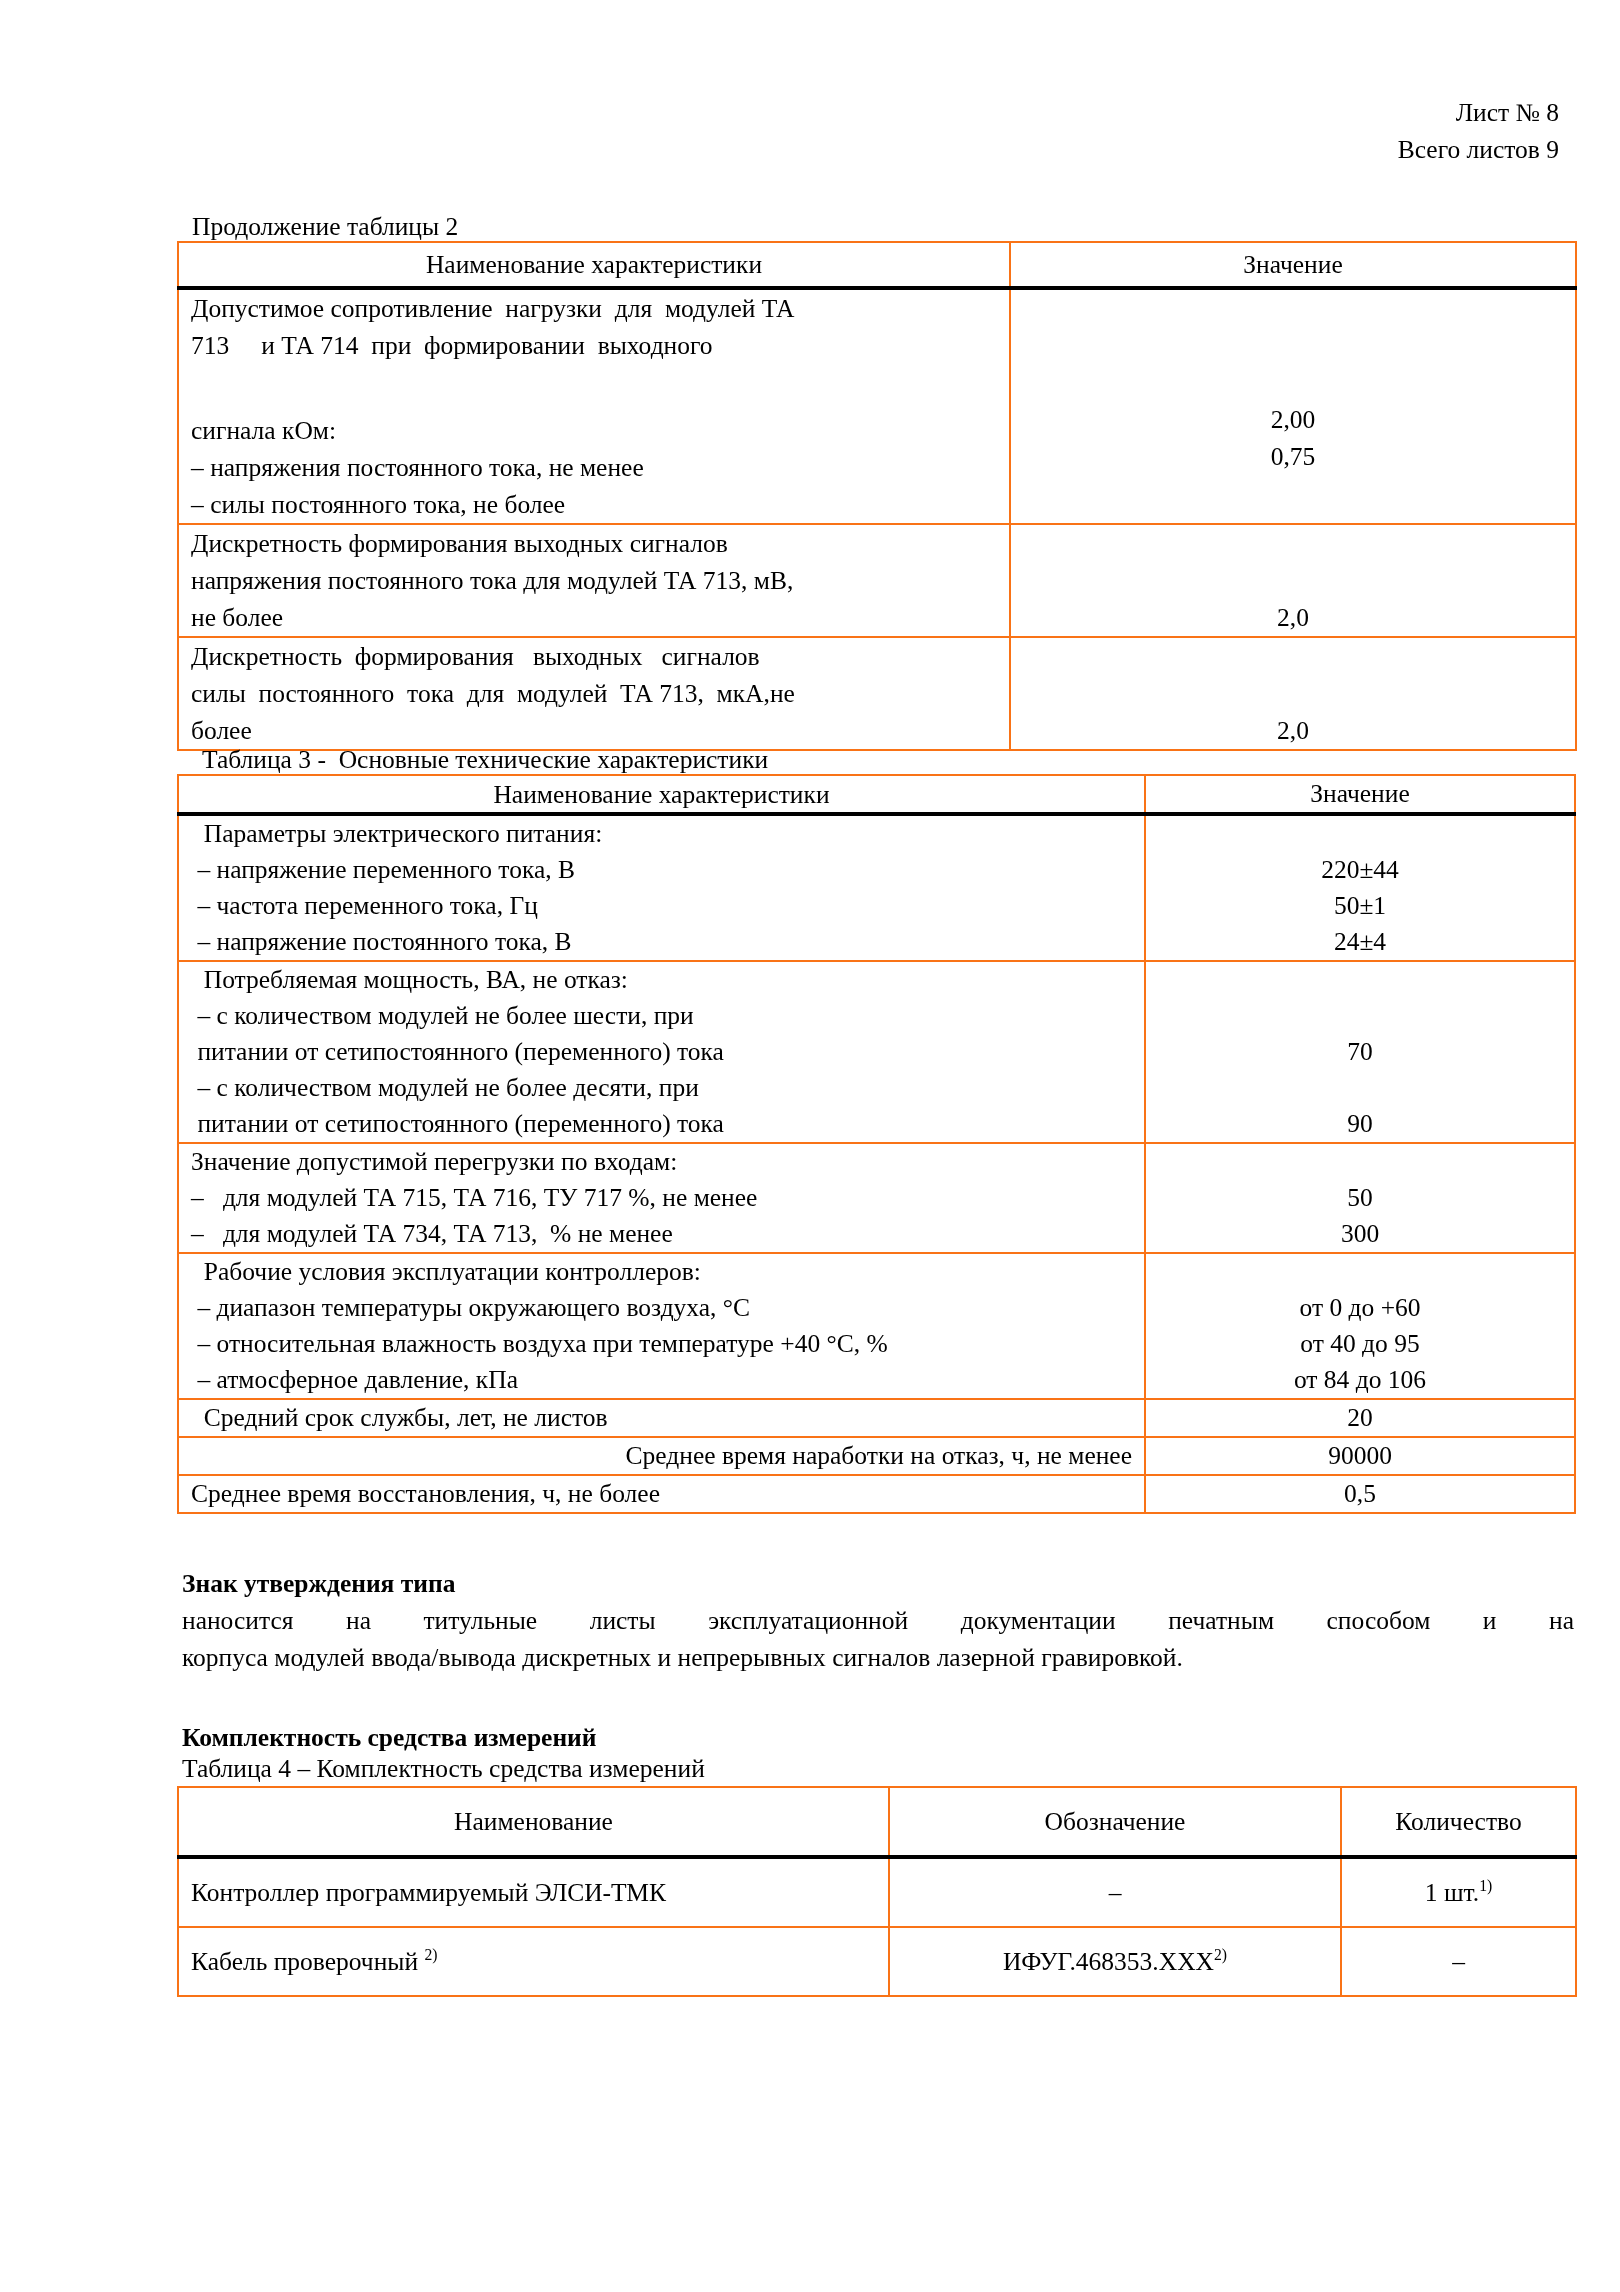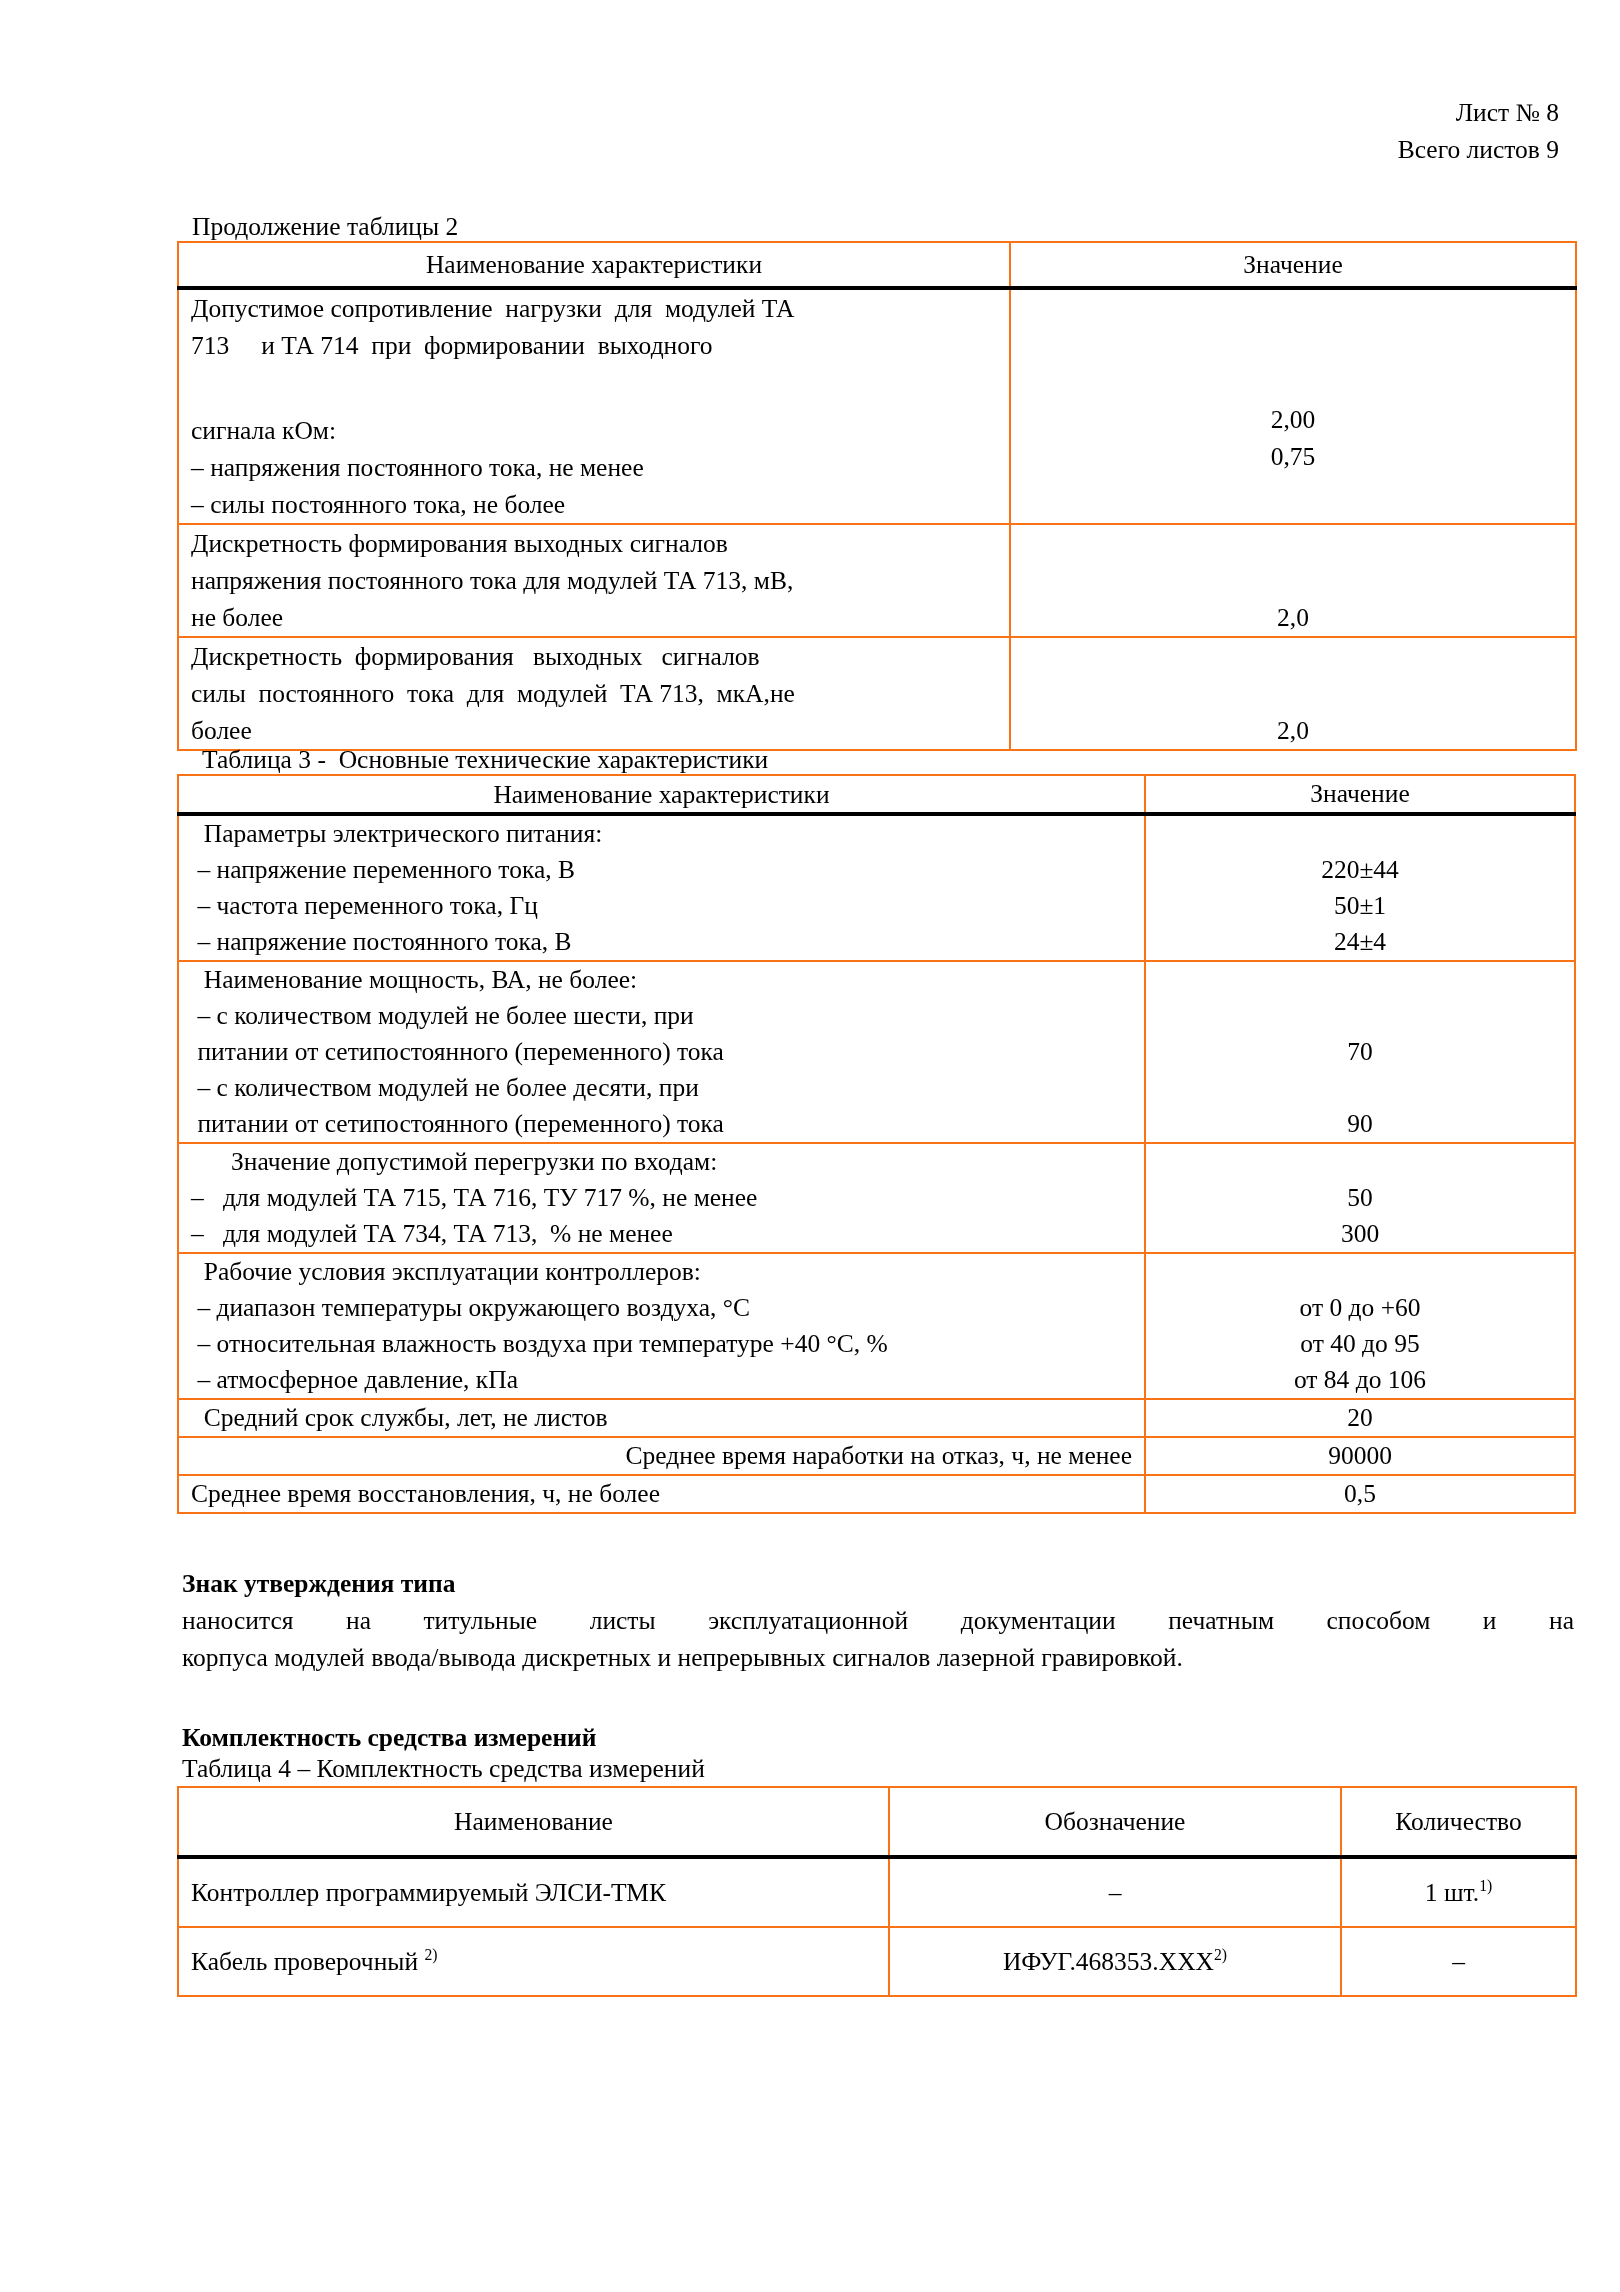--- a/index.html
+++ b/index.html
@@ -119,7 +119,7 @@
       </tr>
       <tr>
         <td>
-          <span class="cl" style="height: 36px; line-height: 36px;">  Наименование мощность, ВА, не более:</span>
+          <span class="cl" style="height: 36px; line-height: 36px;">  Потребляемая мощность, ВА, не отказ:</span>
           <span class="cl" style="height: 36px; line-height: 36px;"> – с количеством модулей не более шести, при</span>
           <span class="cl" style="height: 36px; line-height: 36px;"> питании от сетипостоянного (переменного) тока</span>
           <span class="cl" style="height: 36px; line-height: 36px;"> – с количеством модулей не более десяти, при</span>

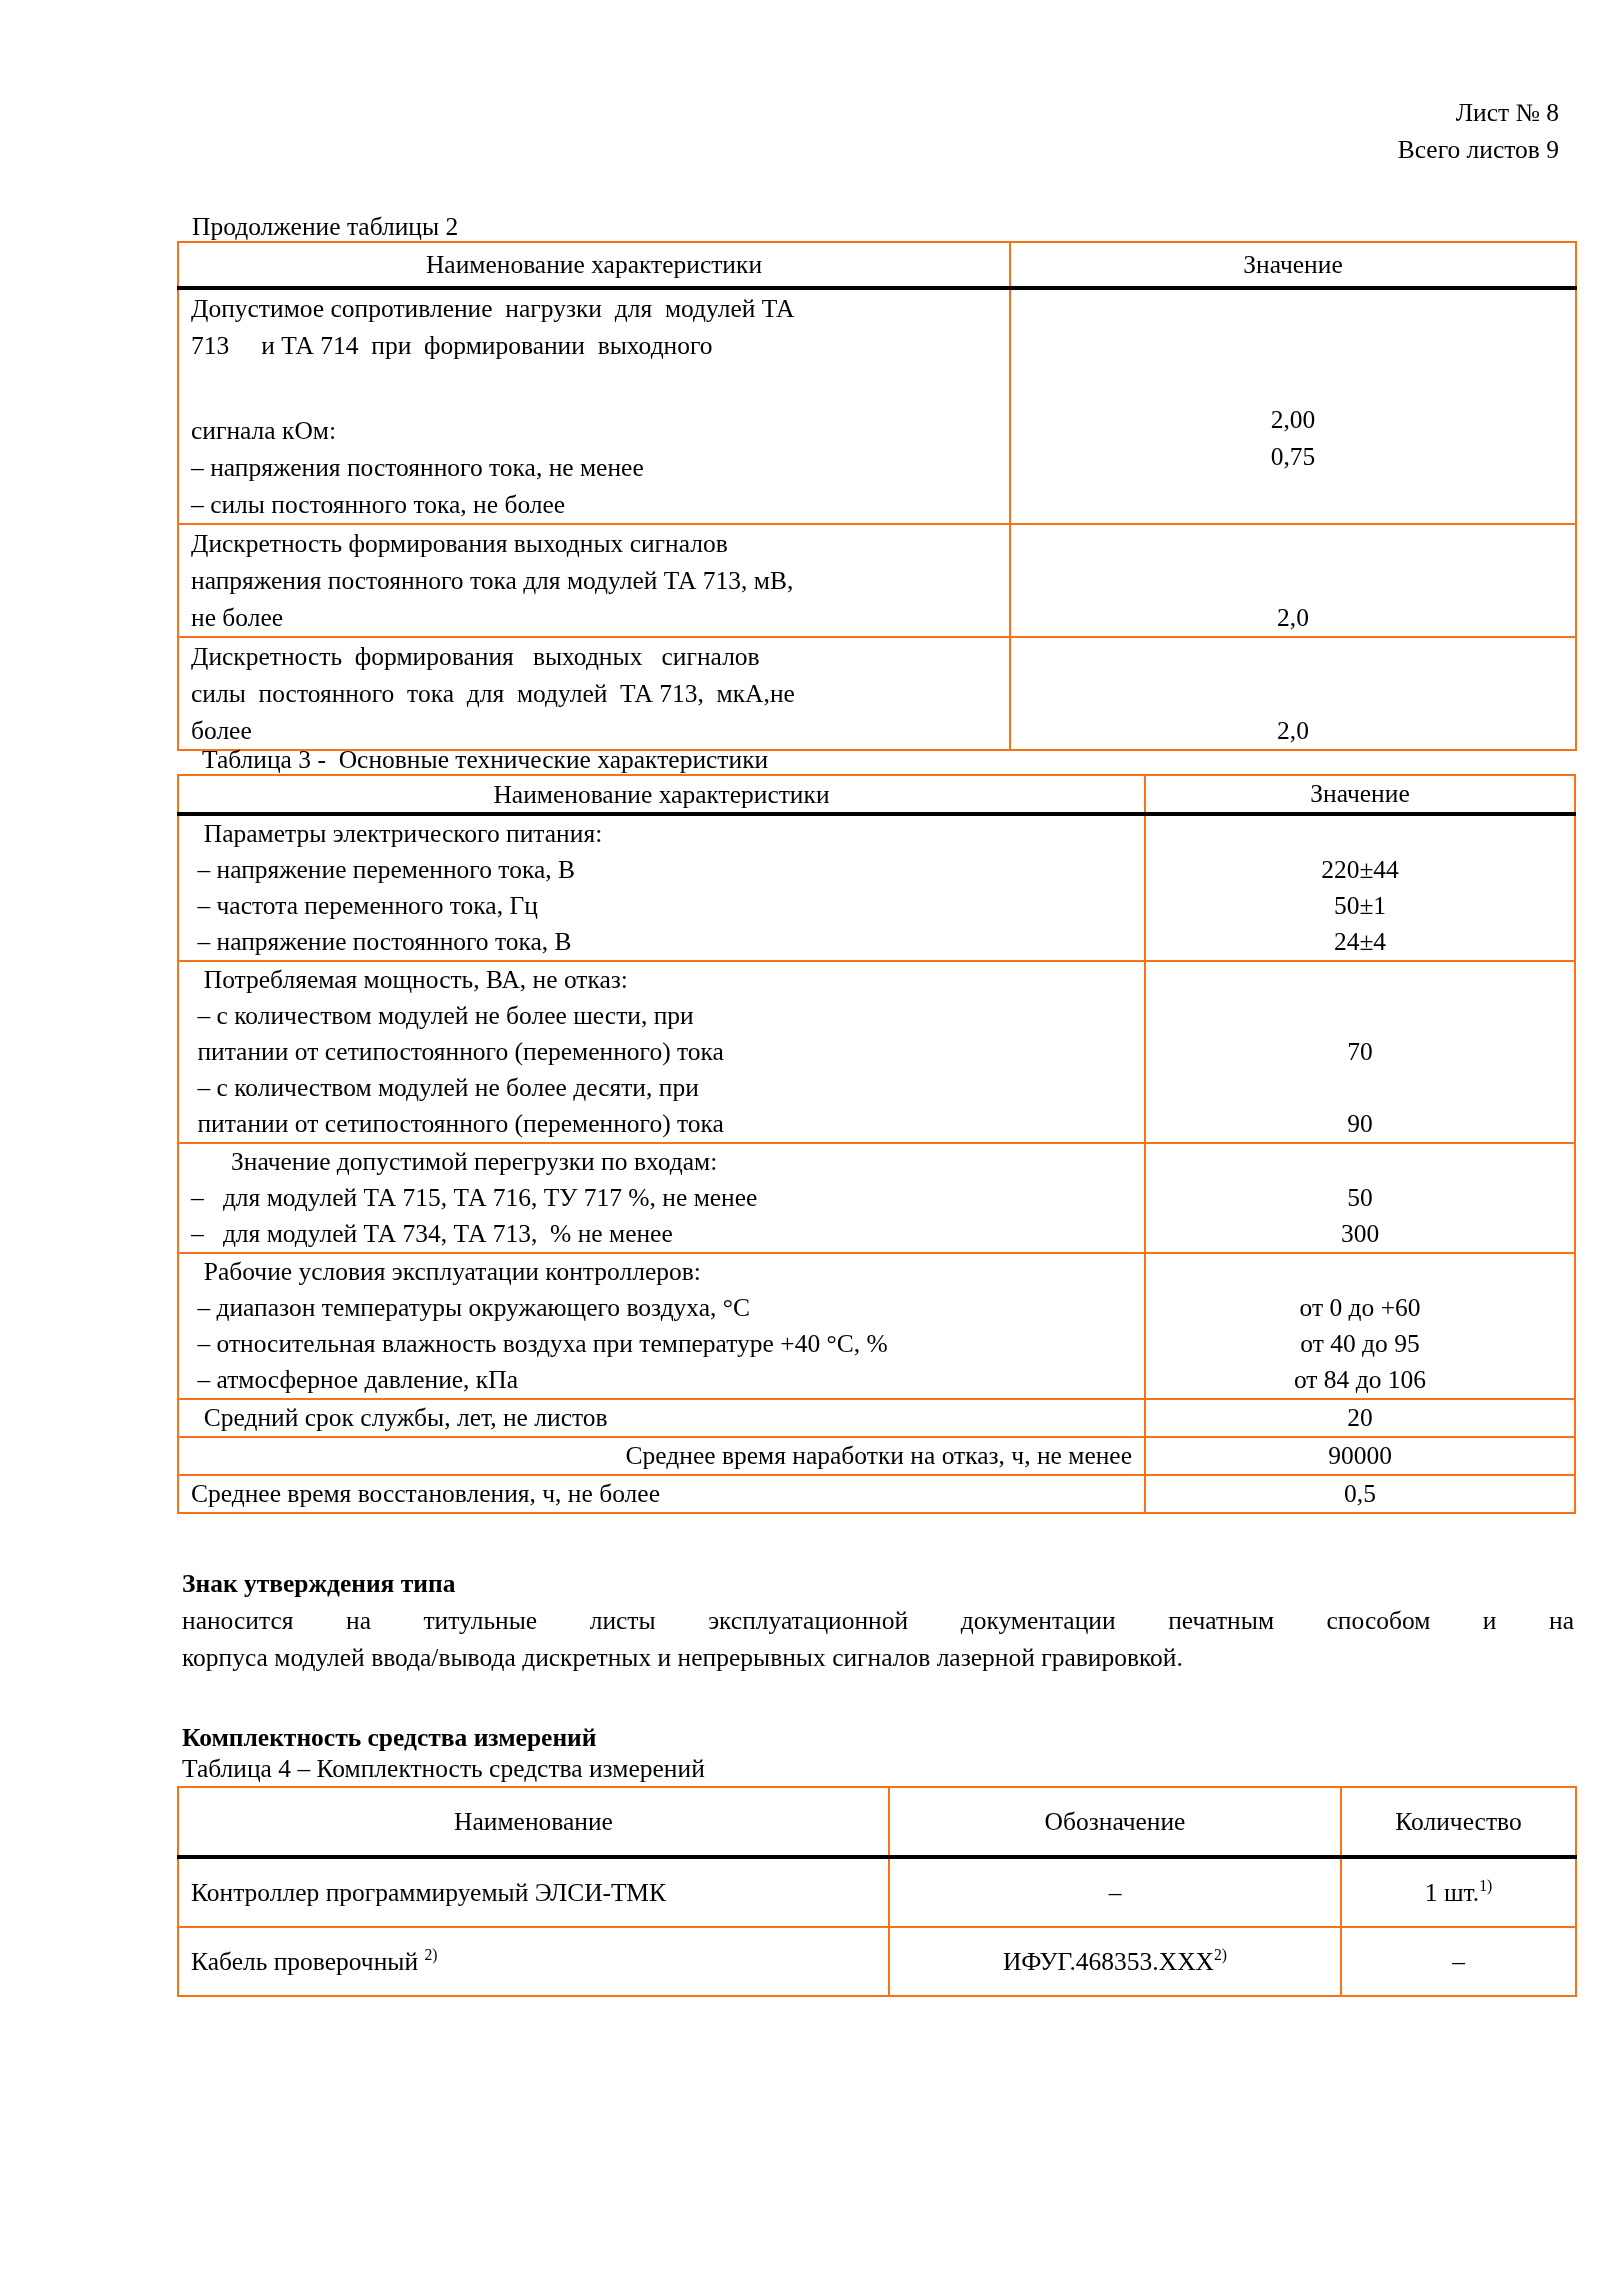--- a/index.html
+++ b/index.html
@@ -135,7 +135,7 @@
       </tr>
       <tr>
         <td>
-          <span class="cl" style="height: 36px; line-height: 36px; margin-left: 40px;">Значение допустимой перегрузки по входам:</span>
+          <span class="cl" style="height: 36px; line-height: 36px;">Значение допустимой перегрузки по входам:</span>
           <span class="cl" style="height: 36px; line-height: 36px;">–   для модулей ТА 715, ТА 716, ТУ 717 %, не менее</span>
           <span class="cl" style="height: 36px; line-height: 36px;">–   для модулей ТА 734, ТА 713,  % не менее</span>
         </td>

